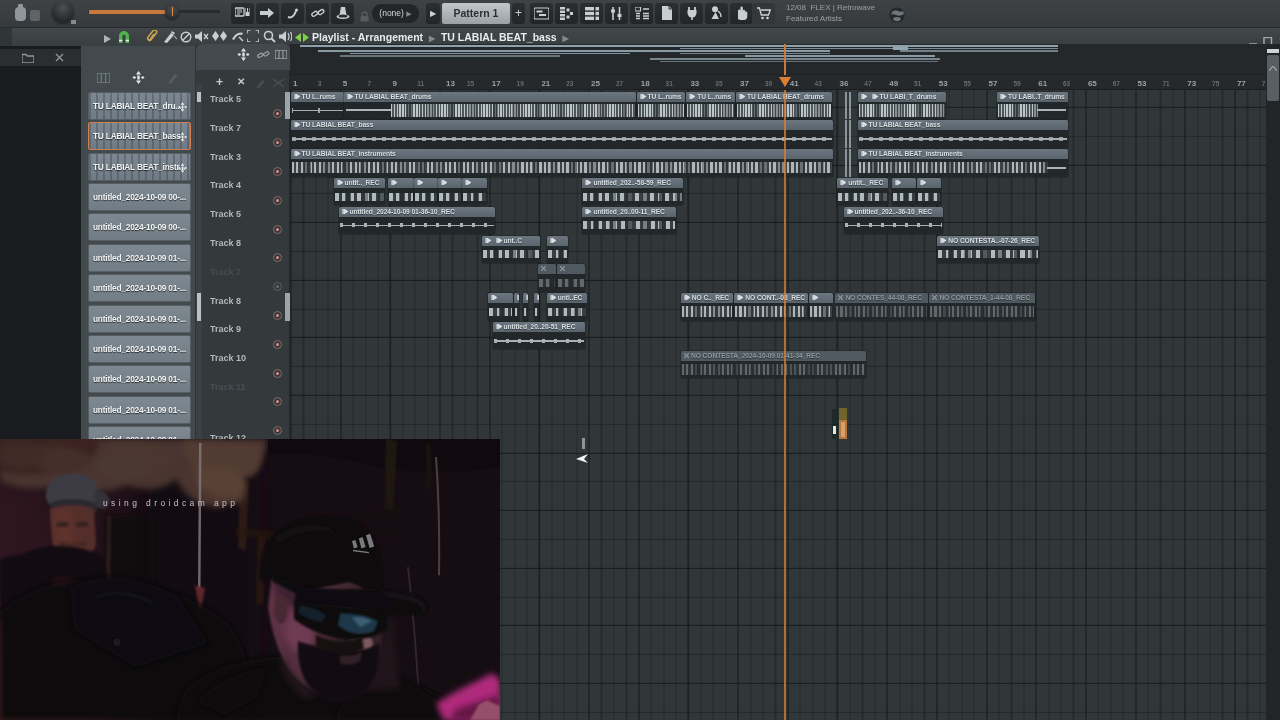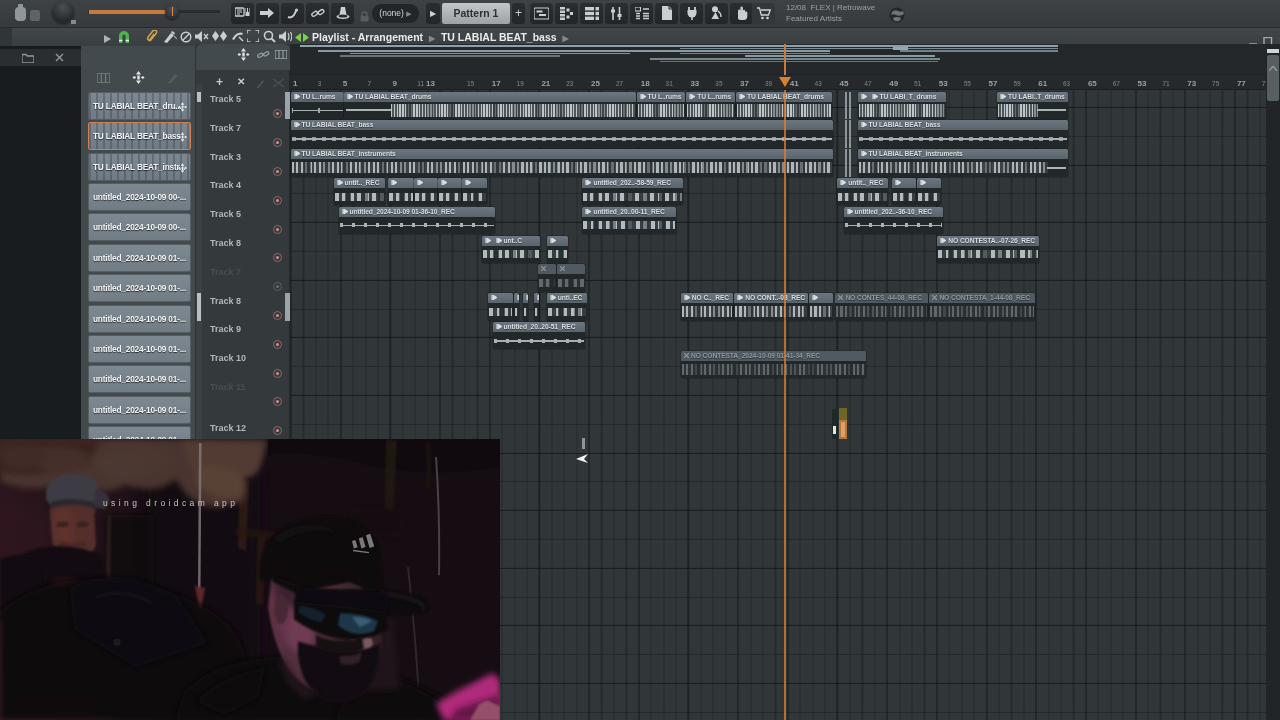--- a/index.html
+++ b/index.html
@@ -326,7 +326,7 @@
 <div class="rn rm" style="left:77.5px;">7</div>
 <div class="rn" style="left:102.4px;">9</div>
 <div class="rn rm" style="left:127.2px;">11</div>
-<div class="rn" style="left:136px;">13</div>
+<div class="rn" style="left:156px;">13</div>
 <div class="rn rm" style="left:176.9px;">15</div>
 <div class="rn" style="left:201.7px;">17</div>
 <div class="rn rm" style="left:226.6px;">19</div>

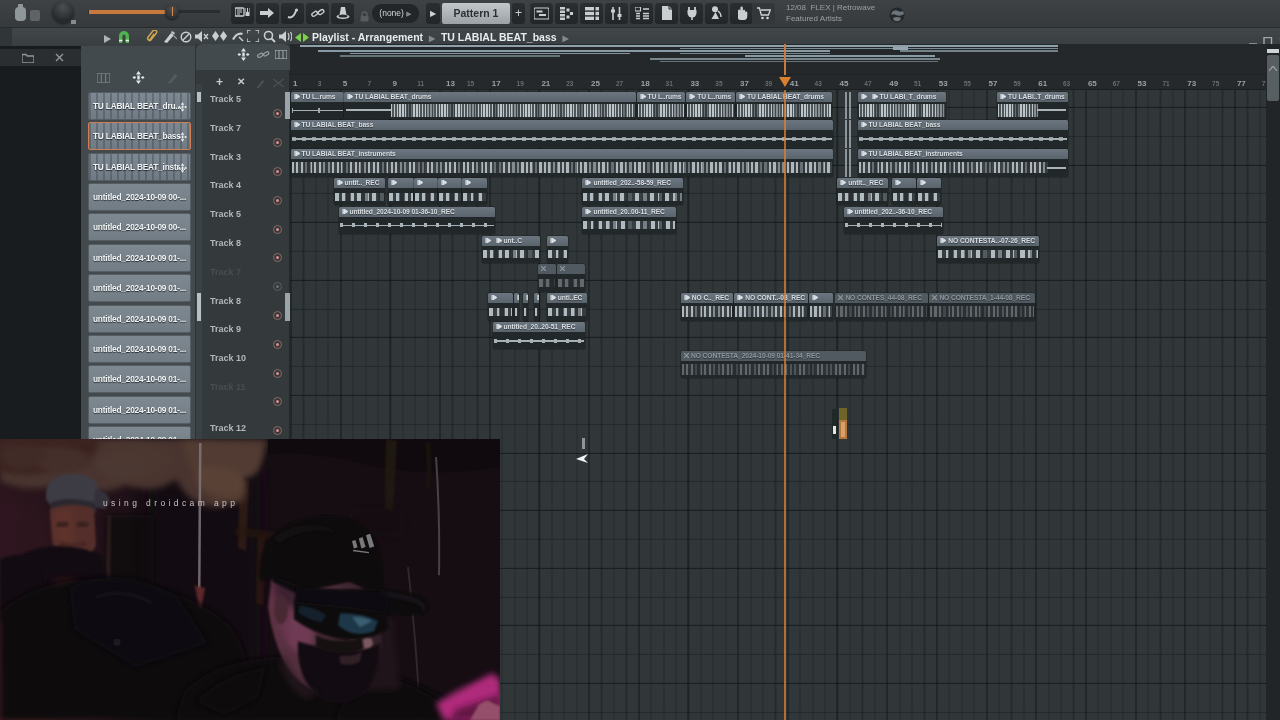--- a/index.html
+++ b/index.html
@@ -342,7 +342,7 @@
 <div class="rn rm" style="left:475.0px;">39</div>
 <div class="rn" style="left:499.8px;">41</div>
 <div class="rn rm" style="left:524.6px;">43</div>
-<div class="rn" style="left:549.5px;">45</div>
+<div class="rn" style="left:549.5px;">36</div>
 <div class="rn rm" style="left:574.3px;">47</div>
 <div class="rn" style="left:599.2px;">49</div>
 <div class="rn rm" style="left:624.0px;">51</div>

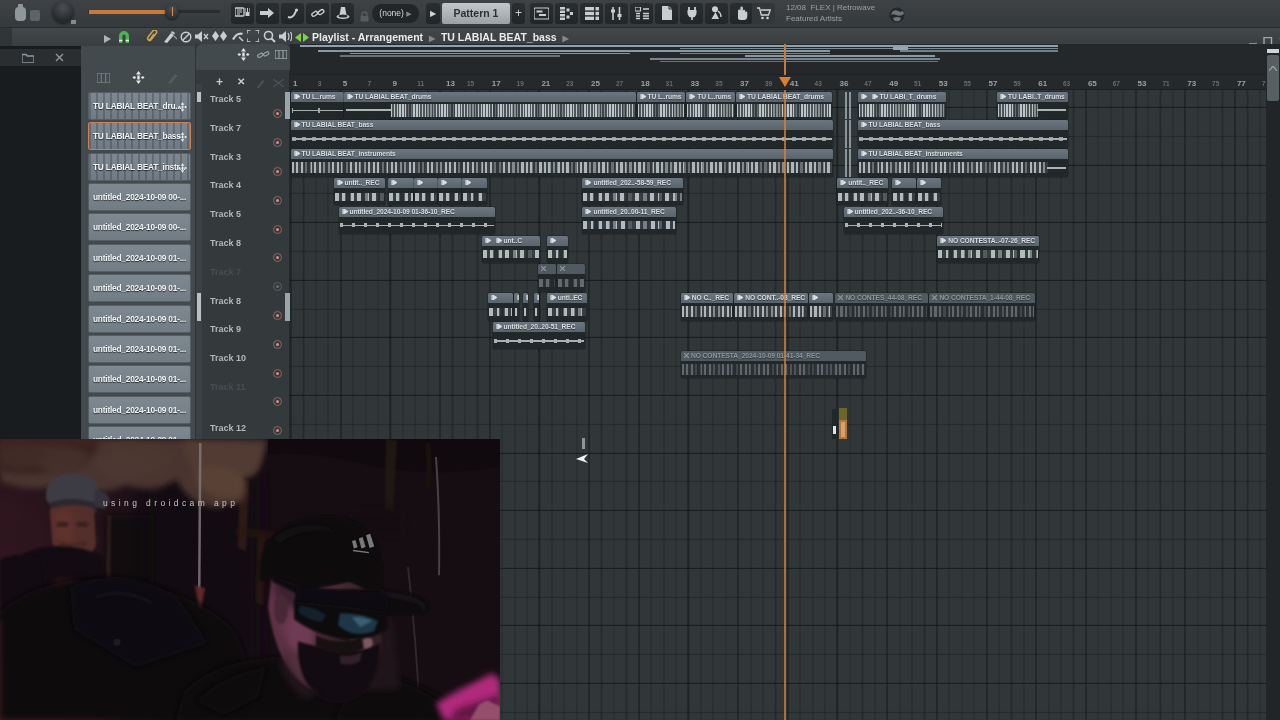--- a/index.html
+++ b/index.html
@@ -416,7 +416,7 @@
 <div class="rec" style="top:397.3px;border-color:#8a6a66;">
         <i style="background:#e08a8a;"></i>
       </div>
-<div class="tname" style="top:423px;color:#b2b8bb;">Track 12</div>
+<div class="tname" style="top:433px;color:#b2b8bb;">Track 12</div>
 <div class="rec" style="top:426.1px;border-color:#8a6a66;">
         <i style="background:#e08a8a;"></i>
       </div>

